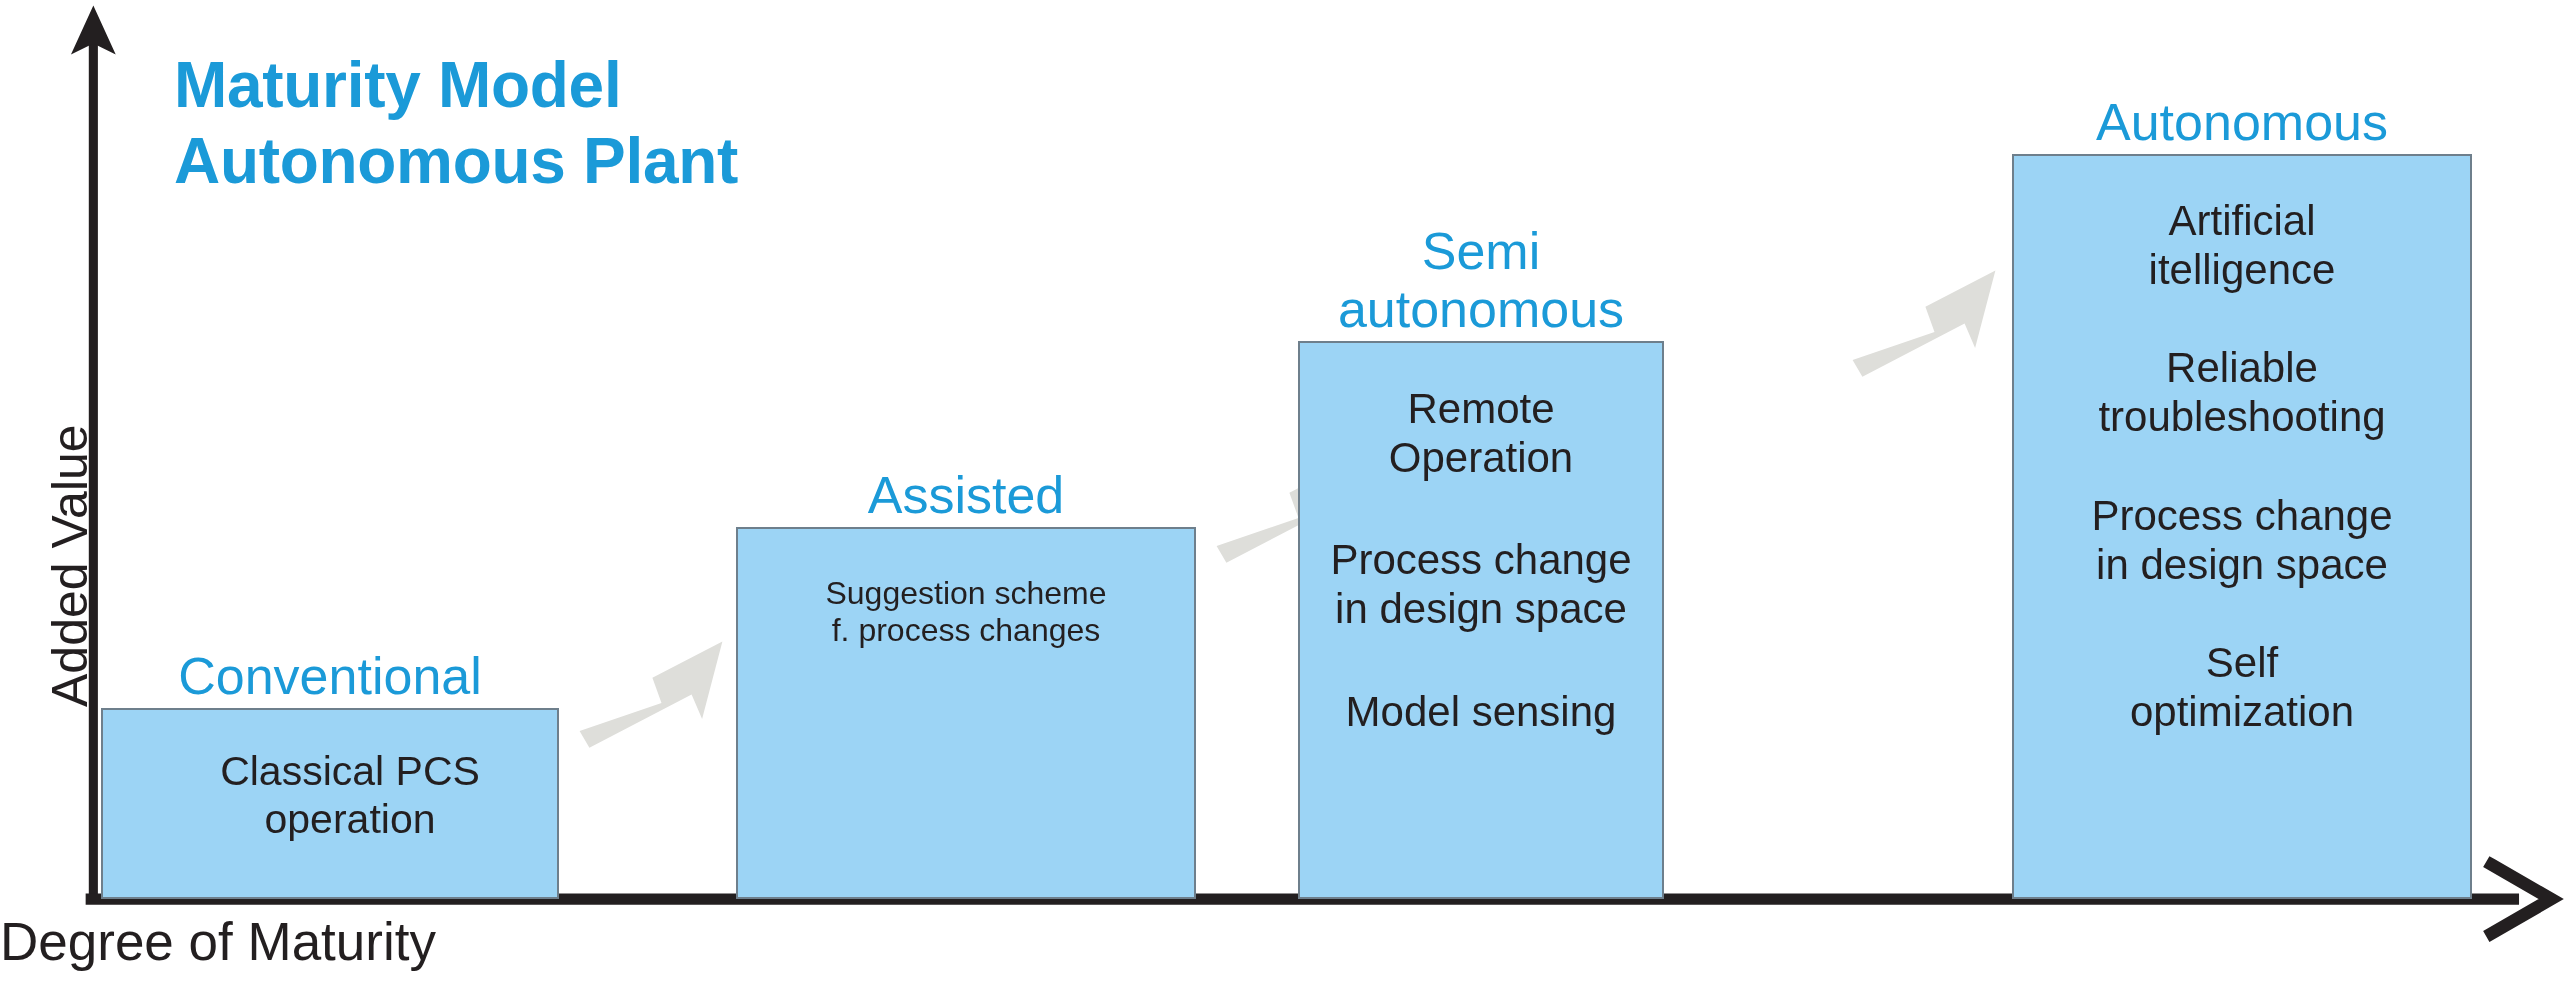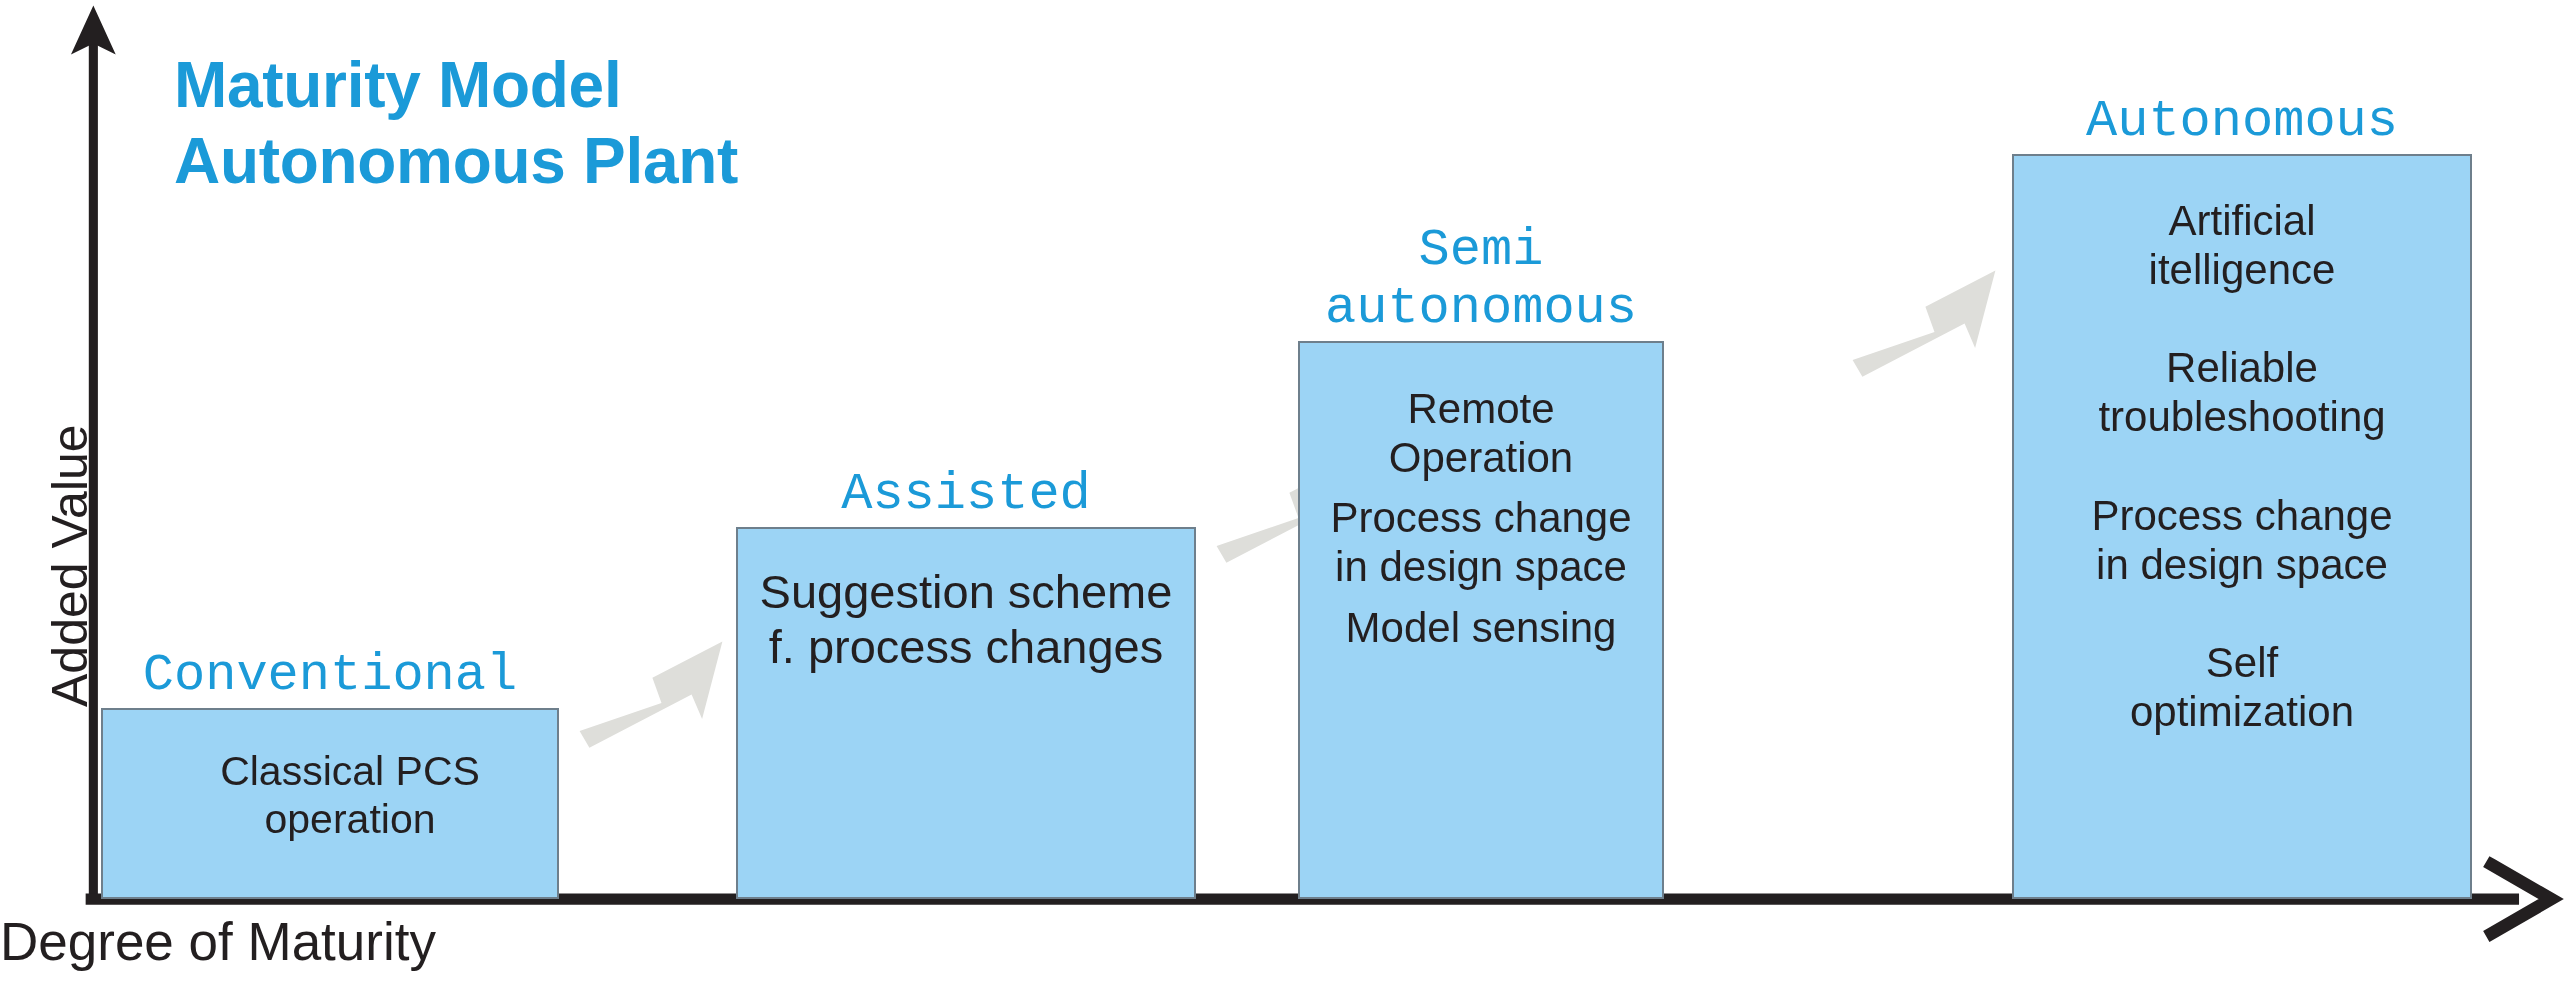--- a/index.html
+++ b/index.html
@@ -73,7 +73,6 @@
     white-space:nowrap;
     bottom:100%;
     margin-bottom:2.8px;
-    font-family:Liberation Mono, monospace;
   }
   .stage-label .lline{display:block;}
   .bar{

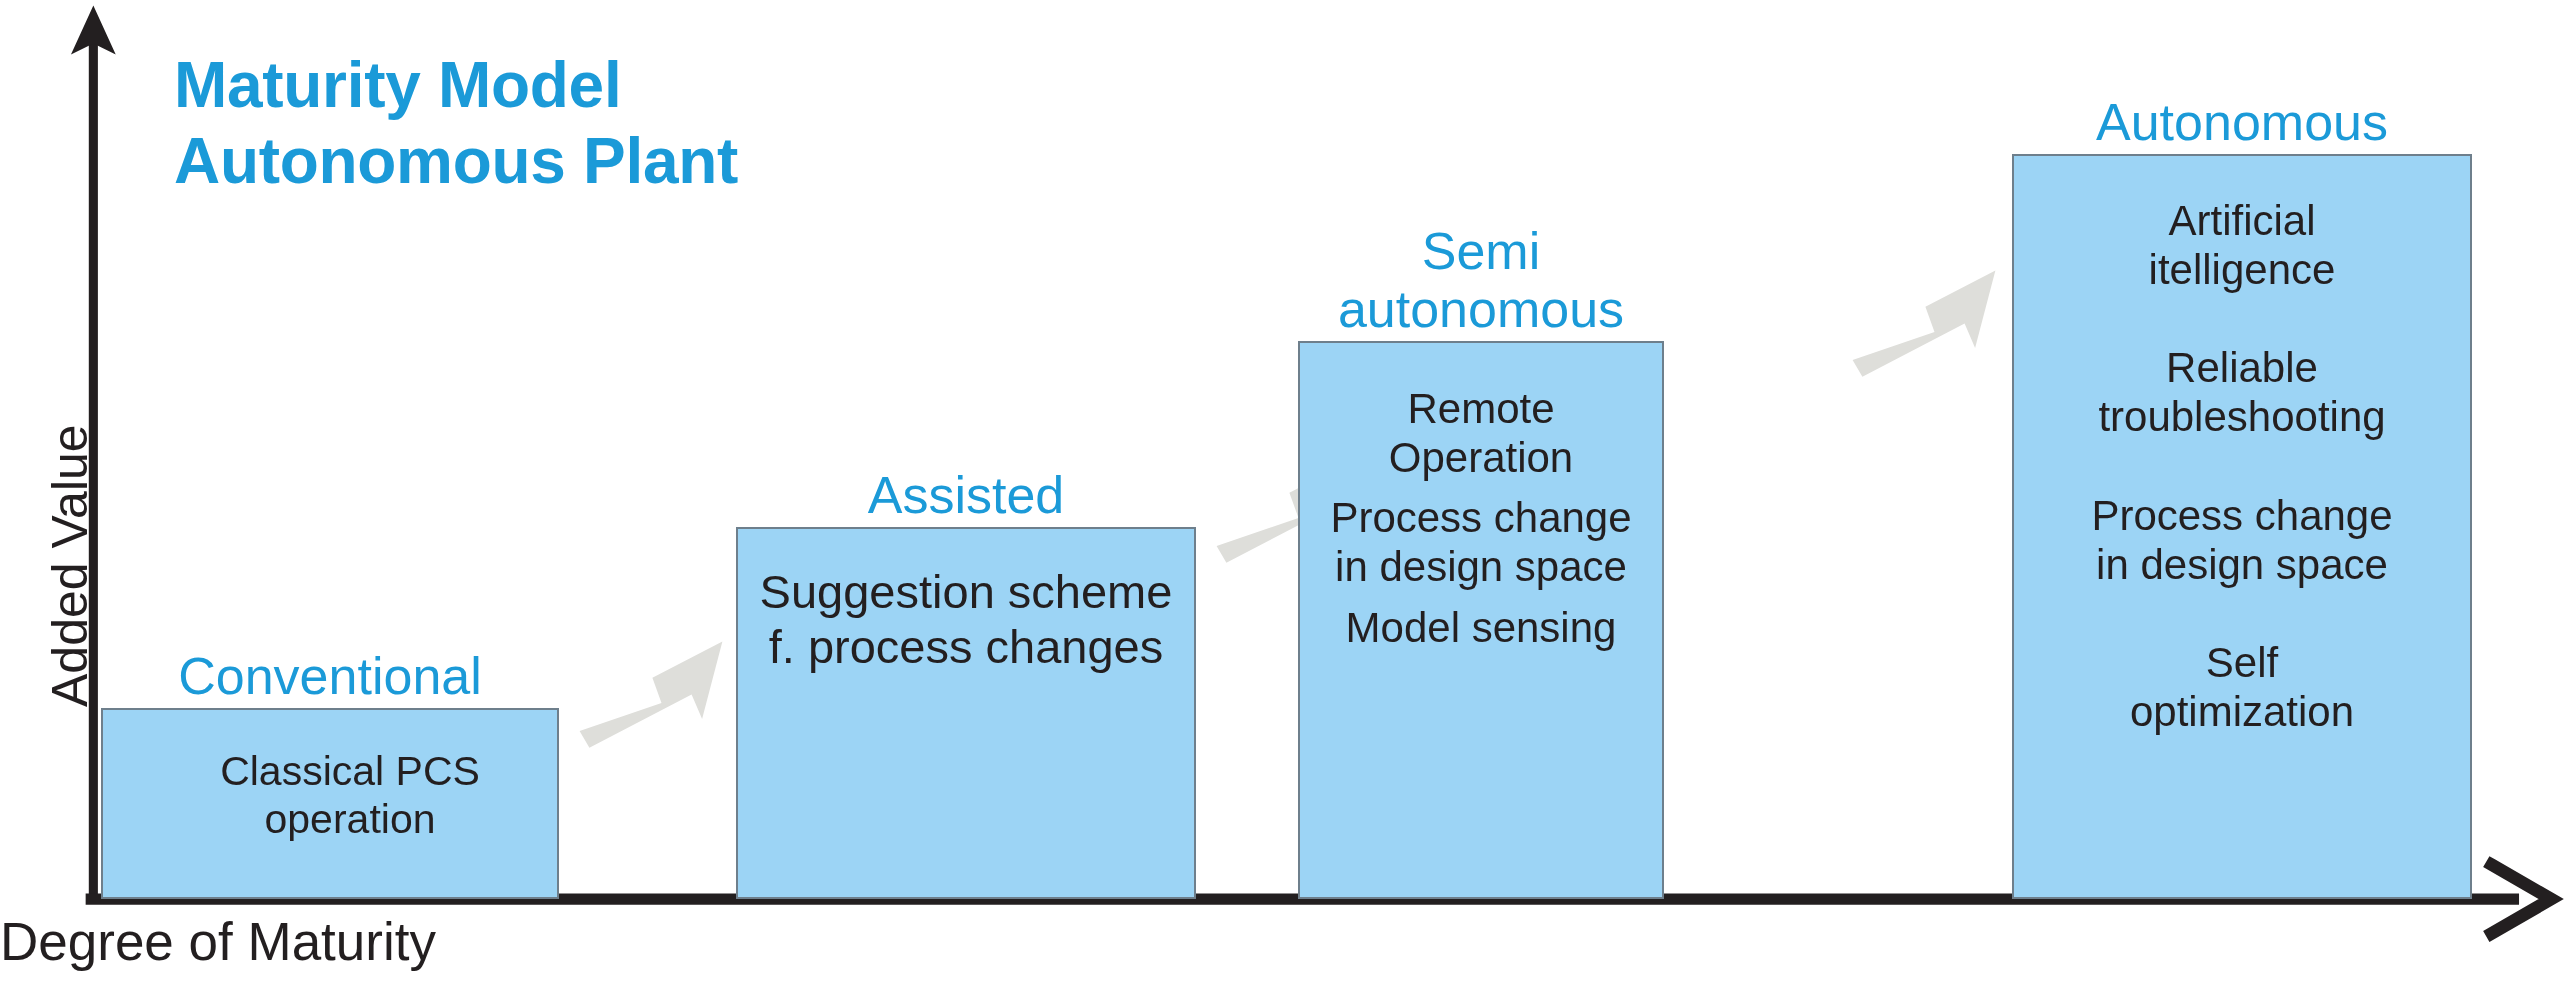--- a/index.html
+++ b/index.html
@@ -105,7 +105,7 @@
   
   #stage-0 .bar-items{padding-top:28px; gap:24px; font-size:41px;padding-left:40px;}
   #stage-1 .bar-items{padding-top:26px; font-size:47px;}
-  #stage-2 .bar-items{padding-top:32px; font-size:42px;}
+  #stage-2 .bar-items{padding-top:32px; gap:42px; font-size:42px;}
   #stage-3 .bar-items{padding-top:31px; gap:38px; font-size:42px;}
 
   

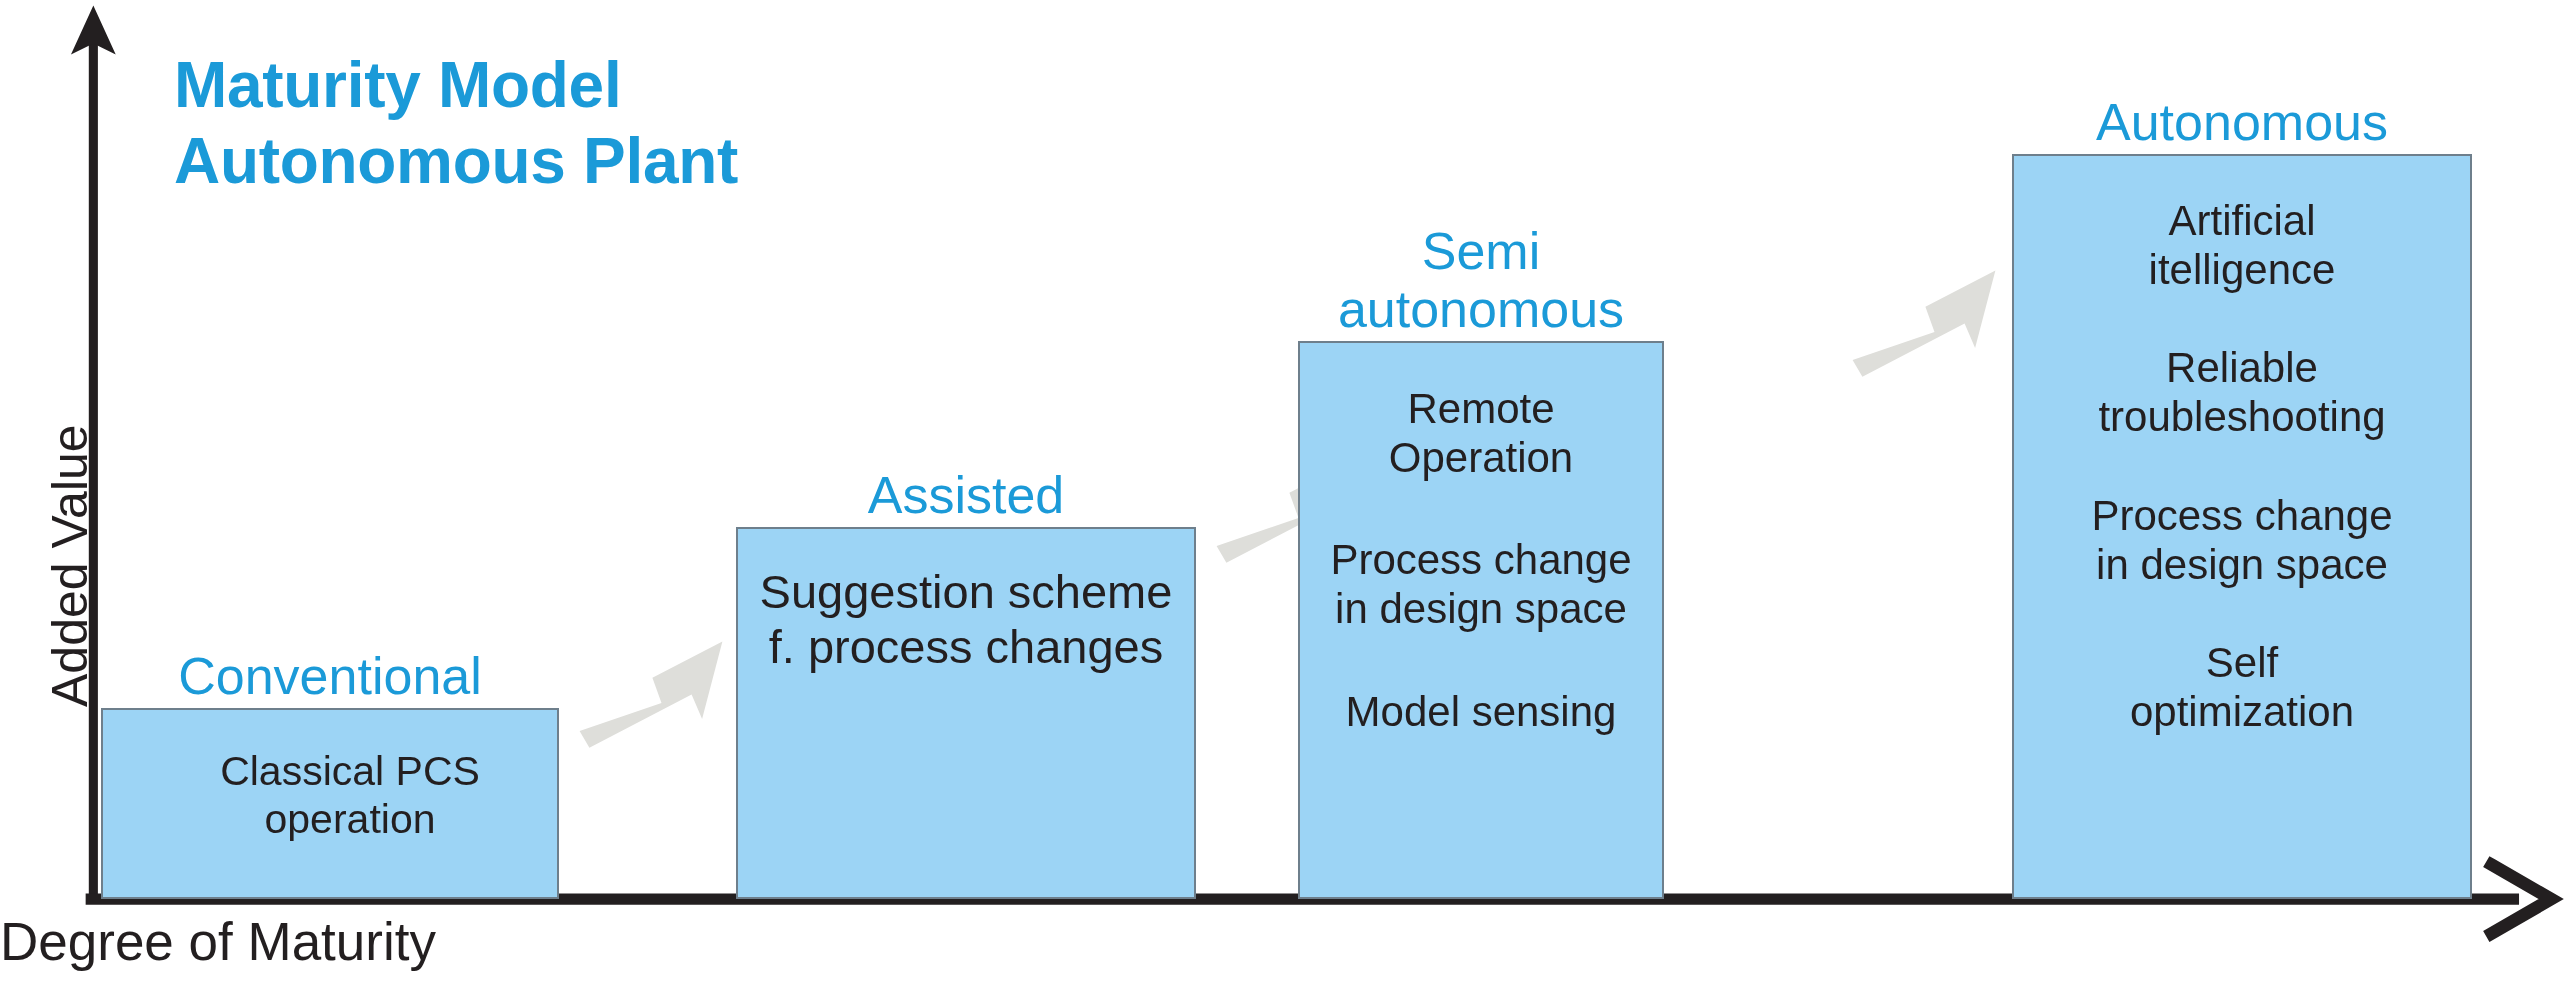--- a/index.html
+++ b/index.html
@@ -104,7 +104,7 @@
 
   
   #stage-0 .bar-items{padding-top:28px; gap:24px; font-size:41px;padding-left:40px;}
-  #stage-1 .bar-items{padding-top:26px; font-size:47px;}
+  #stage-1 .bar-items{padding-top:36px; font-size:32px;}
   #stage-2 .bar-items{padding-top:32px; gap:42px; font-size:42px;}
   #stage-3 .bar-items{padding-top:31px; gap:38px; font-size:42px;}
 

